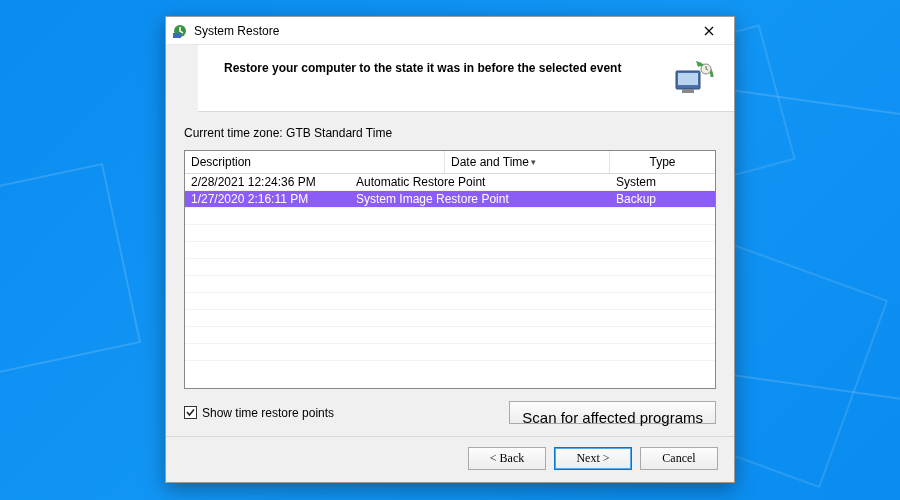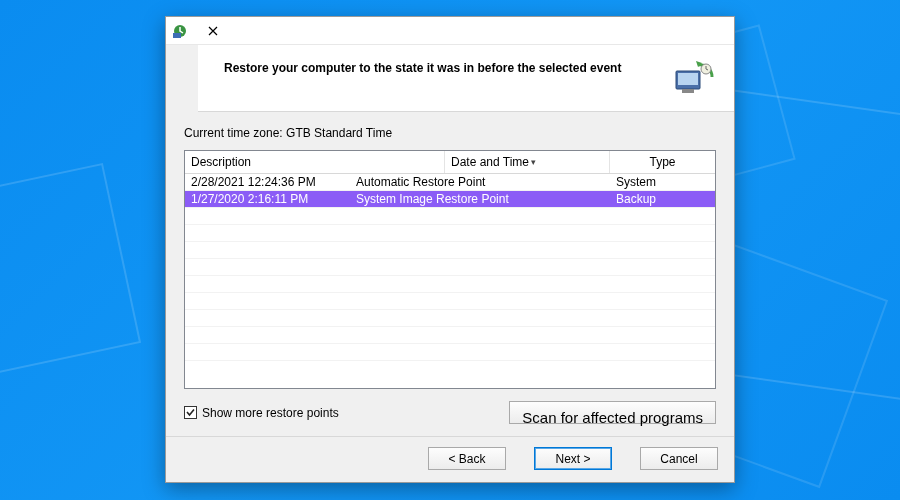--- a/index.html
+++ b/index.html
@@ -163,6 +163,7 @@
           <rect x="1" y="10" width="8" height="5" fill="#3d6db5"></rect>
         </svg>
     </span>
+    <span class="title-text">System Restore</span>
     <div class="close-btn">
       <svg viewBox="0 0 10 10">
           <path d="M1 1 L9 9 M9 1 L1 9" stroke="#000" stroke-width="1.2"></path>

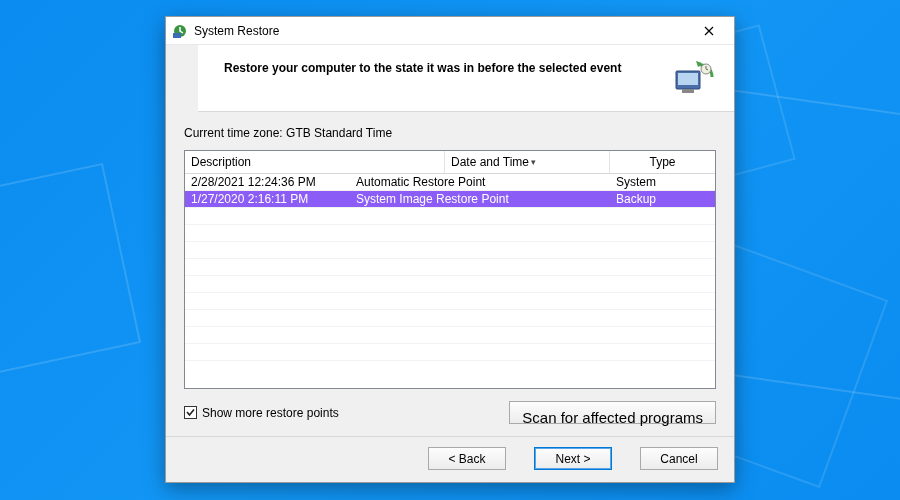--- a/index.html
+++ b/index.html
@@ -232,7 +232,7 @@
               <path d="M2 5 L4.5 8 L9 2.5" stroke="#222" stroke-width="1.6" fill="none"></path>
             </svg>
         </span>
-        <span>Show more restore points</span>
+        <span>Show time restore points</span>
       </label>
       <button class="scan-btn">Scan for affected programs</button>
     </div>

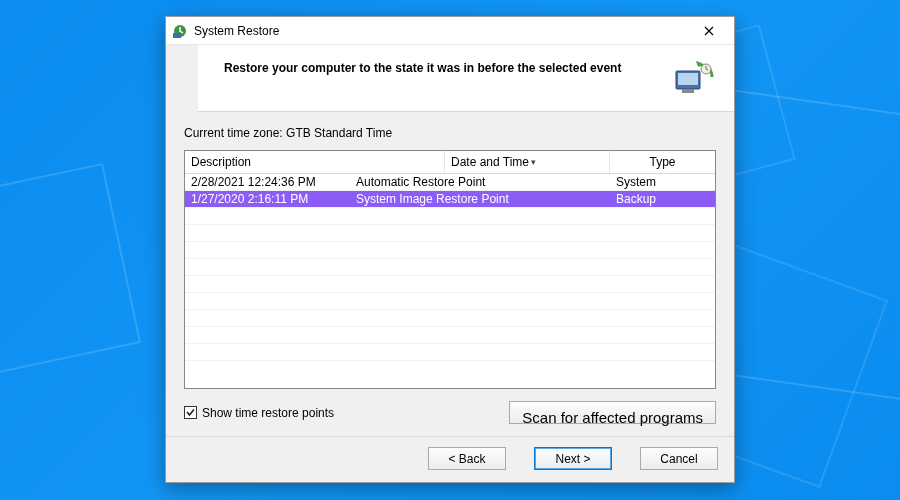--- a/index.html
+++ b/index.html
@@ -137,9 +137,8 @@
       width: 78px; height: 23px;
       background: linear-gradient(#fdfdfd, #ececec);
       border: 1px solid #a9a9a9;
-      font-size: 12px; font-family: Liberation Sans, sans-serif;
-      cursor: default;
-      margin-left: 20px;
+      font-size: 12px; font-family: Liberation Serif, serif;
+      cursor: default;
     }
     .wiz-btn.primary {
       border: 1px solid #0078d7;

